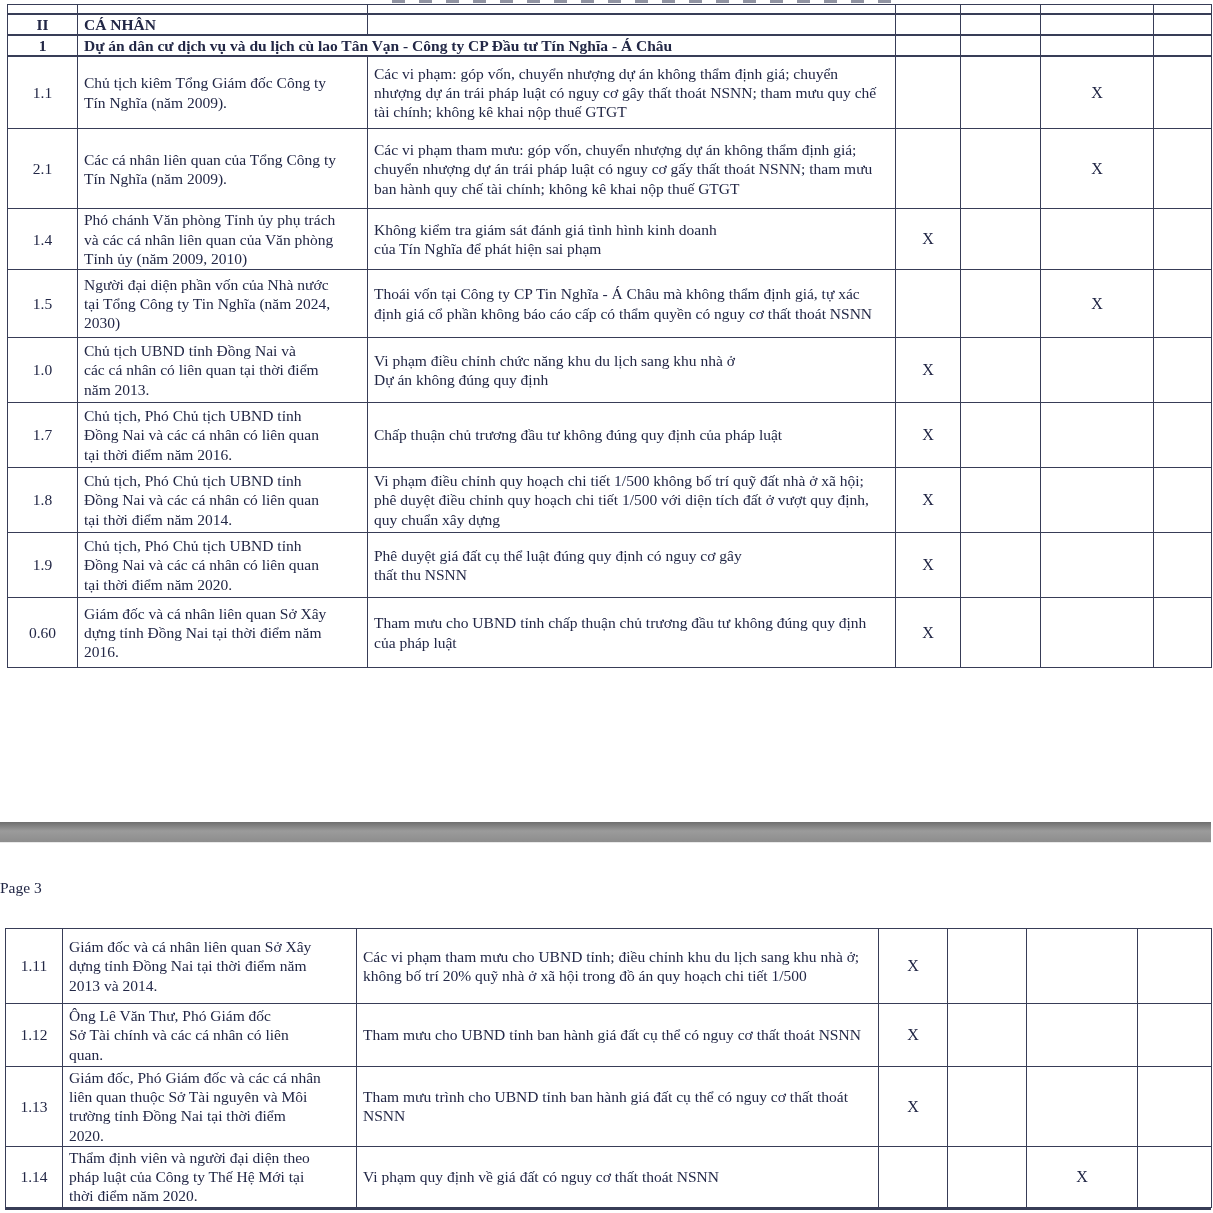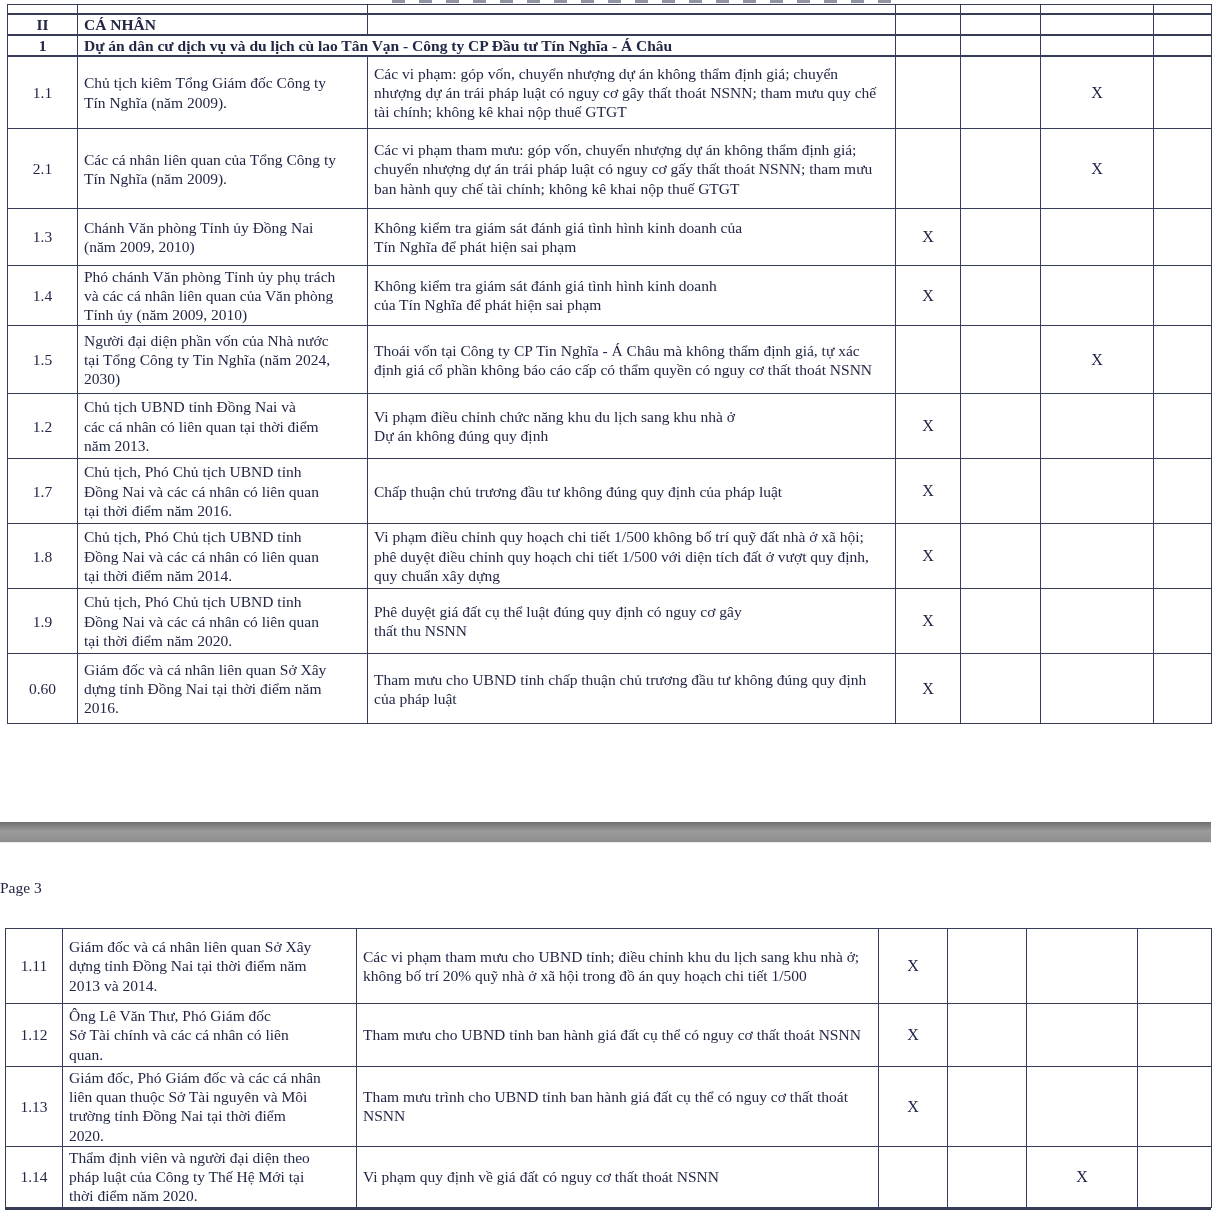--- a/index.html
+++ b/index.html
@@ -105,17 +105,6 @@
         <td class="mark"></td>
         <td class="mark"></td>
         <td class="mark">X</td>
-        <td class="mark"></td>
-      </tr>
-      <tr style="height: 48px;">
-        <td class="no">1.3</td>
-        <td class="name">Chánh Văn phòng Tỉnh ủy Đồng Nai
-(năm 2009, 2010)</td>
-        <td class="desc">Không kiểm tra giám sát đánh giá tình hình kinh doanh của
-Tín Nghĩa để phát hiện sai phạm</td>
-        <td class="mark">X</td>
-        <td class="mark"></td>
-        <td class="mark"></td>
         <td class="mark"></td>
       </tr>
       <tr style="height: 57px;">

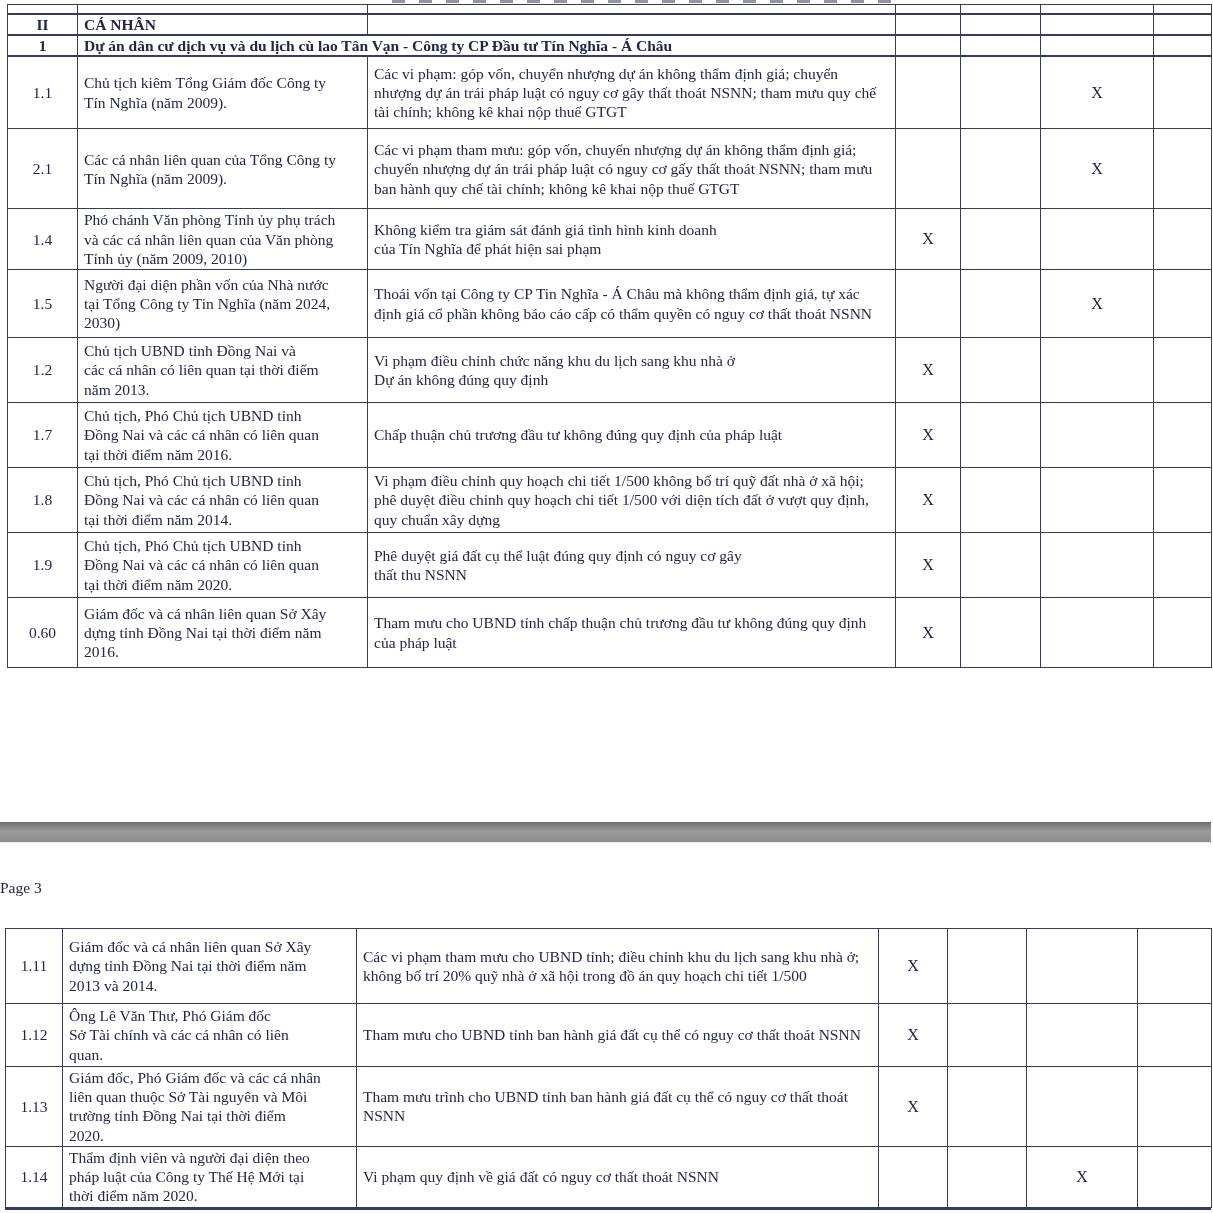--- a/index.html
+++ b/index.html
@@ -131,7 +131,7 @@
         <td class="mark"></td>
       </tr>
       <tr style="height: 65px;">
-        <td class="no">1.2</td>
+        <td class="no">1.0</td>
         <td class="name">Chủ tịch UBND tỉnh Đồng Nai và
 các cá nhân có liên quan tại thời điểm
 năm 2013.</td>

